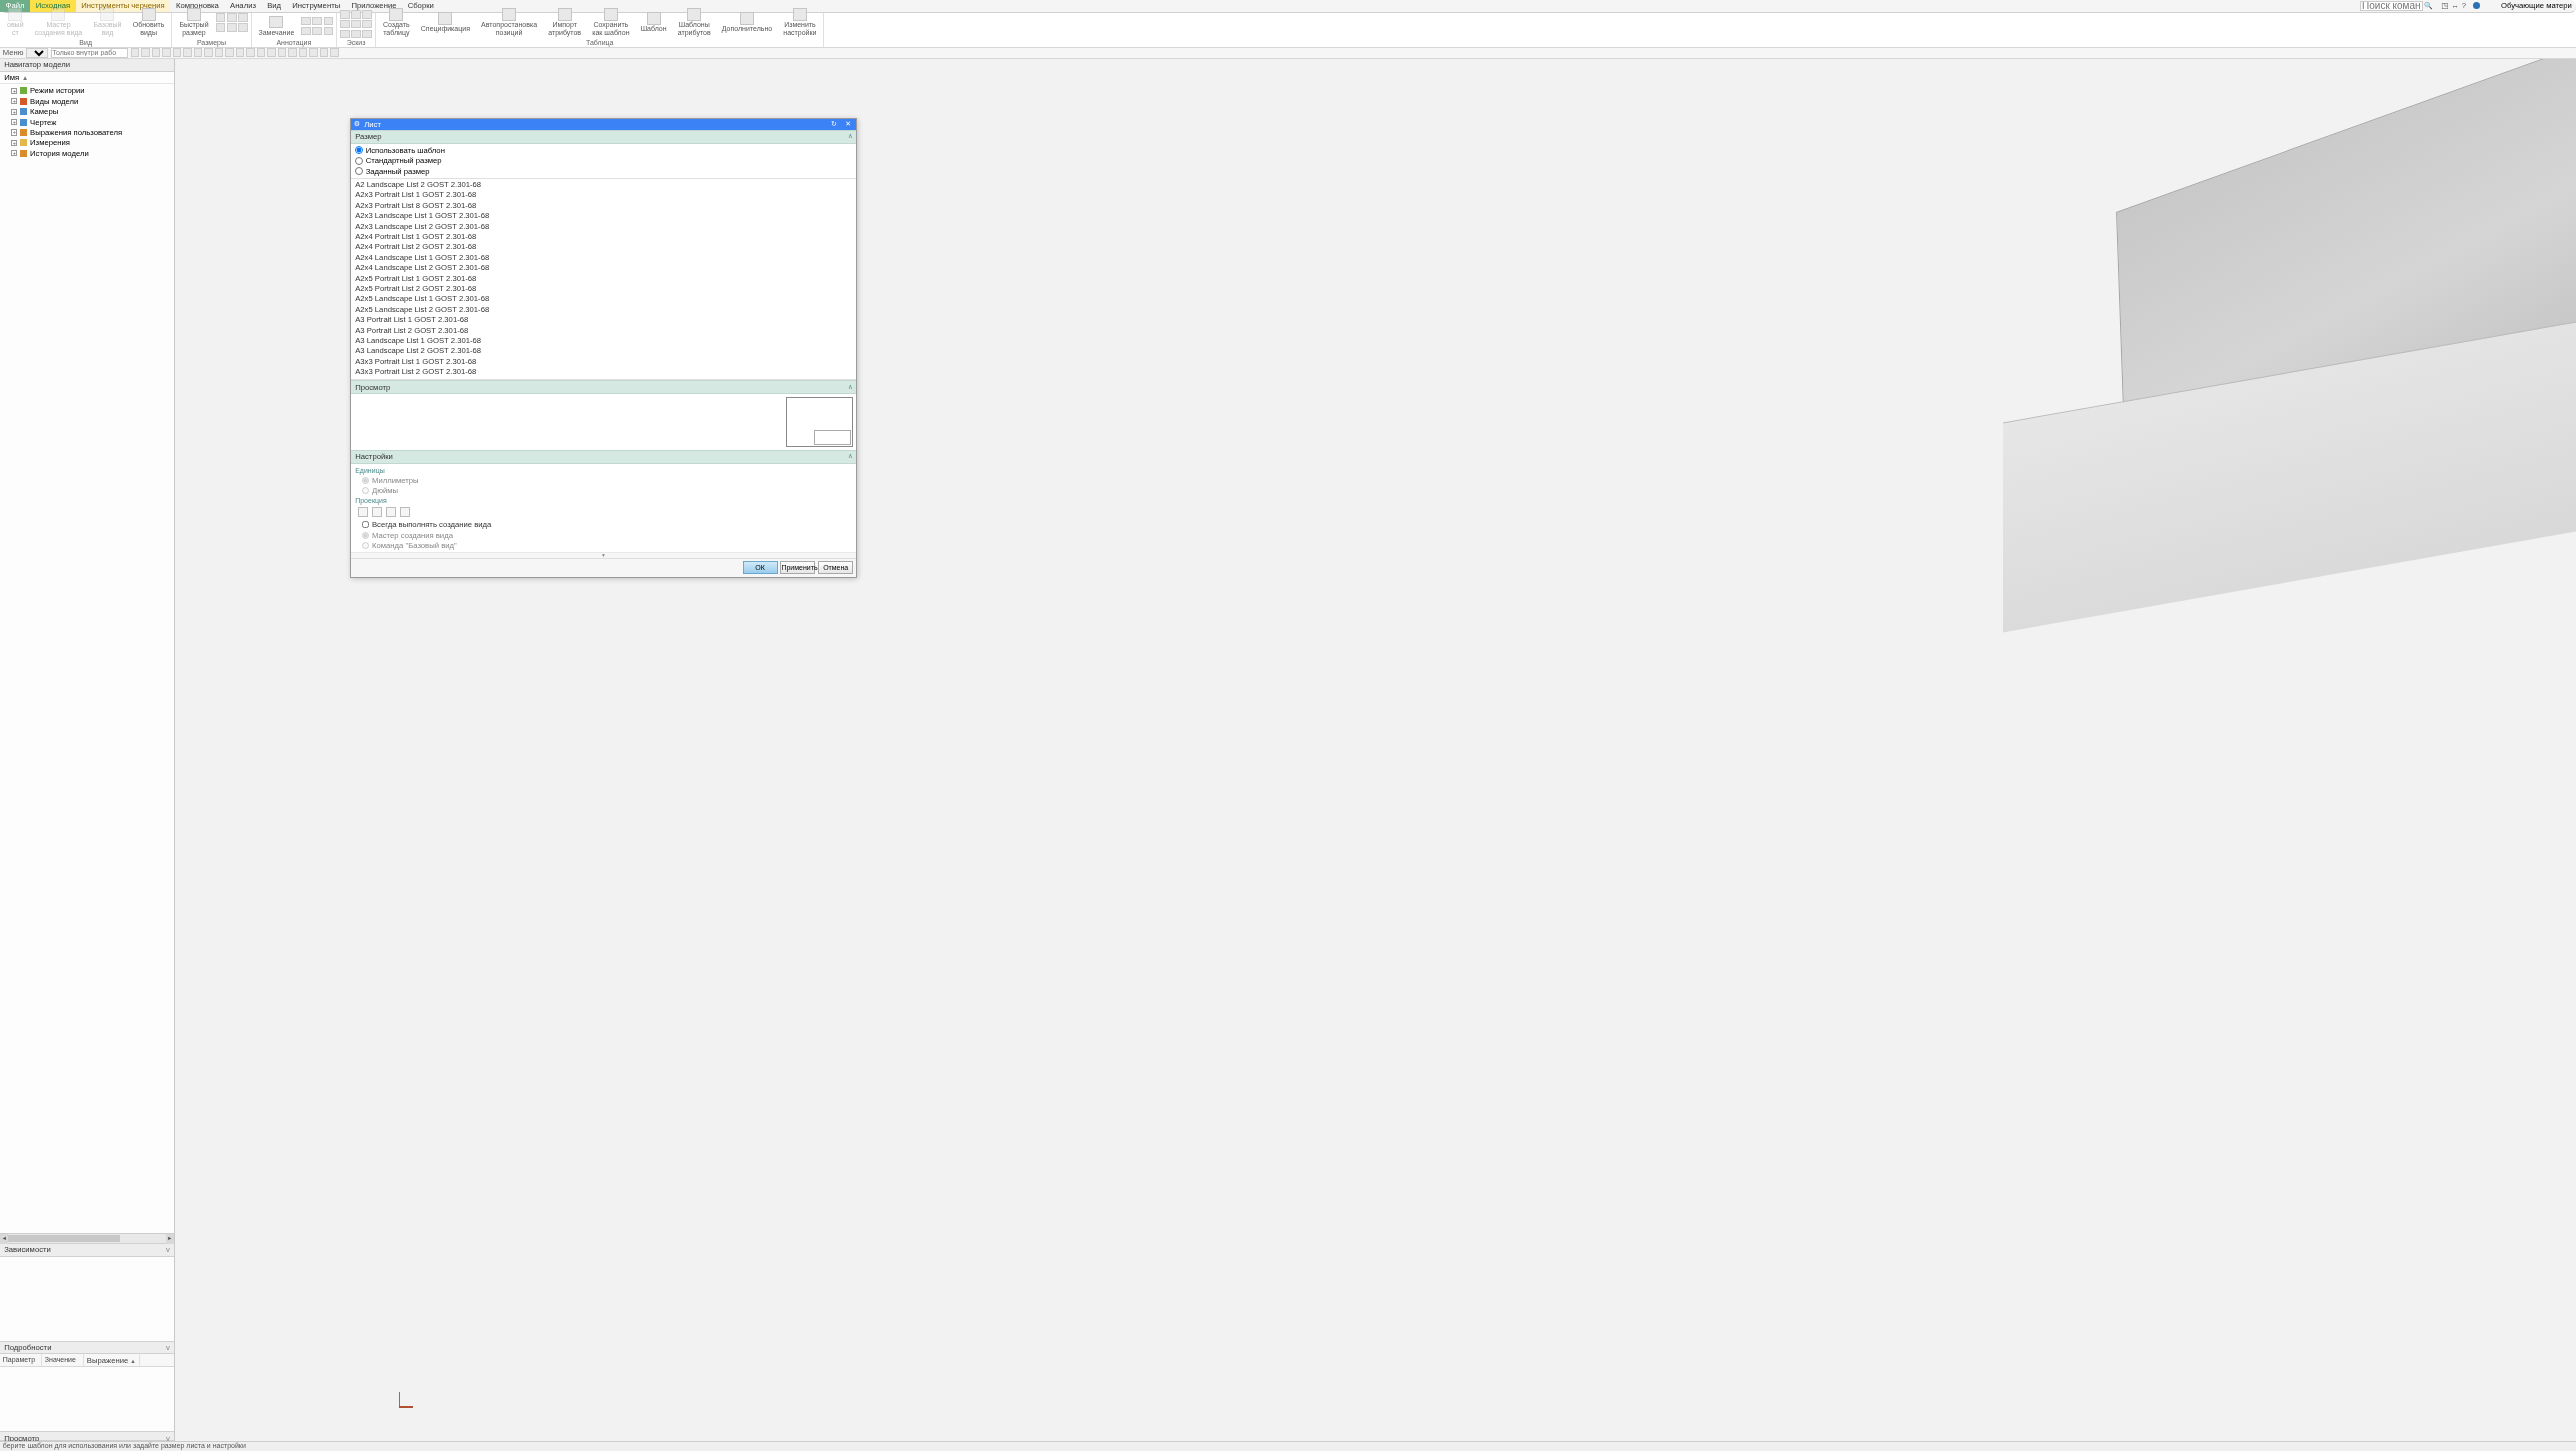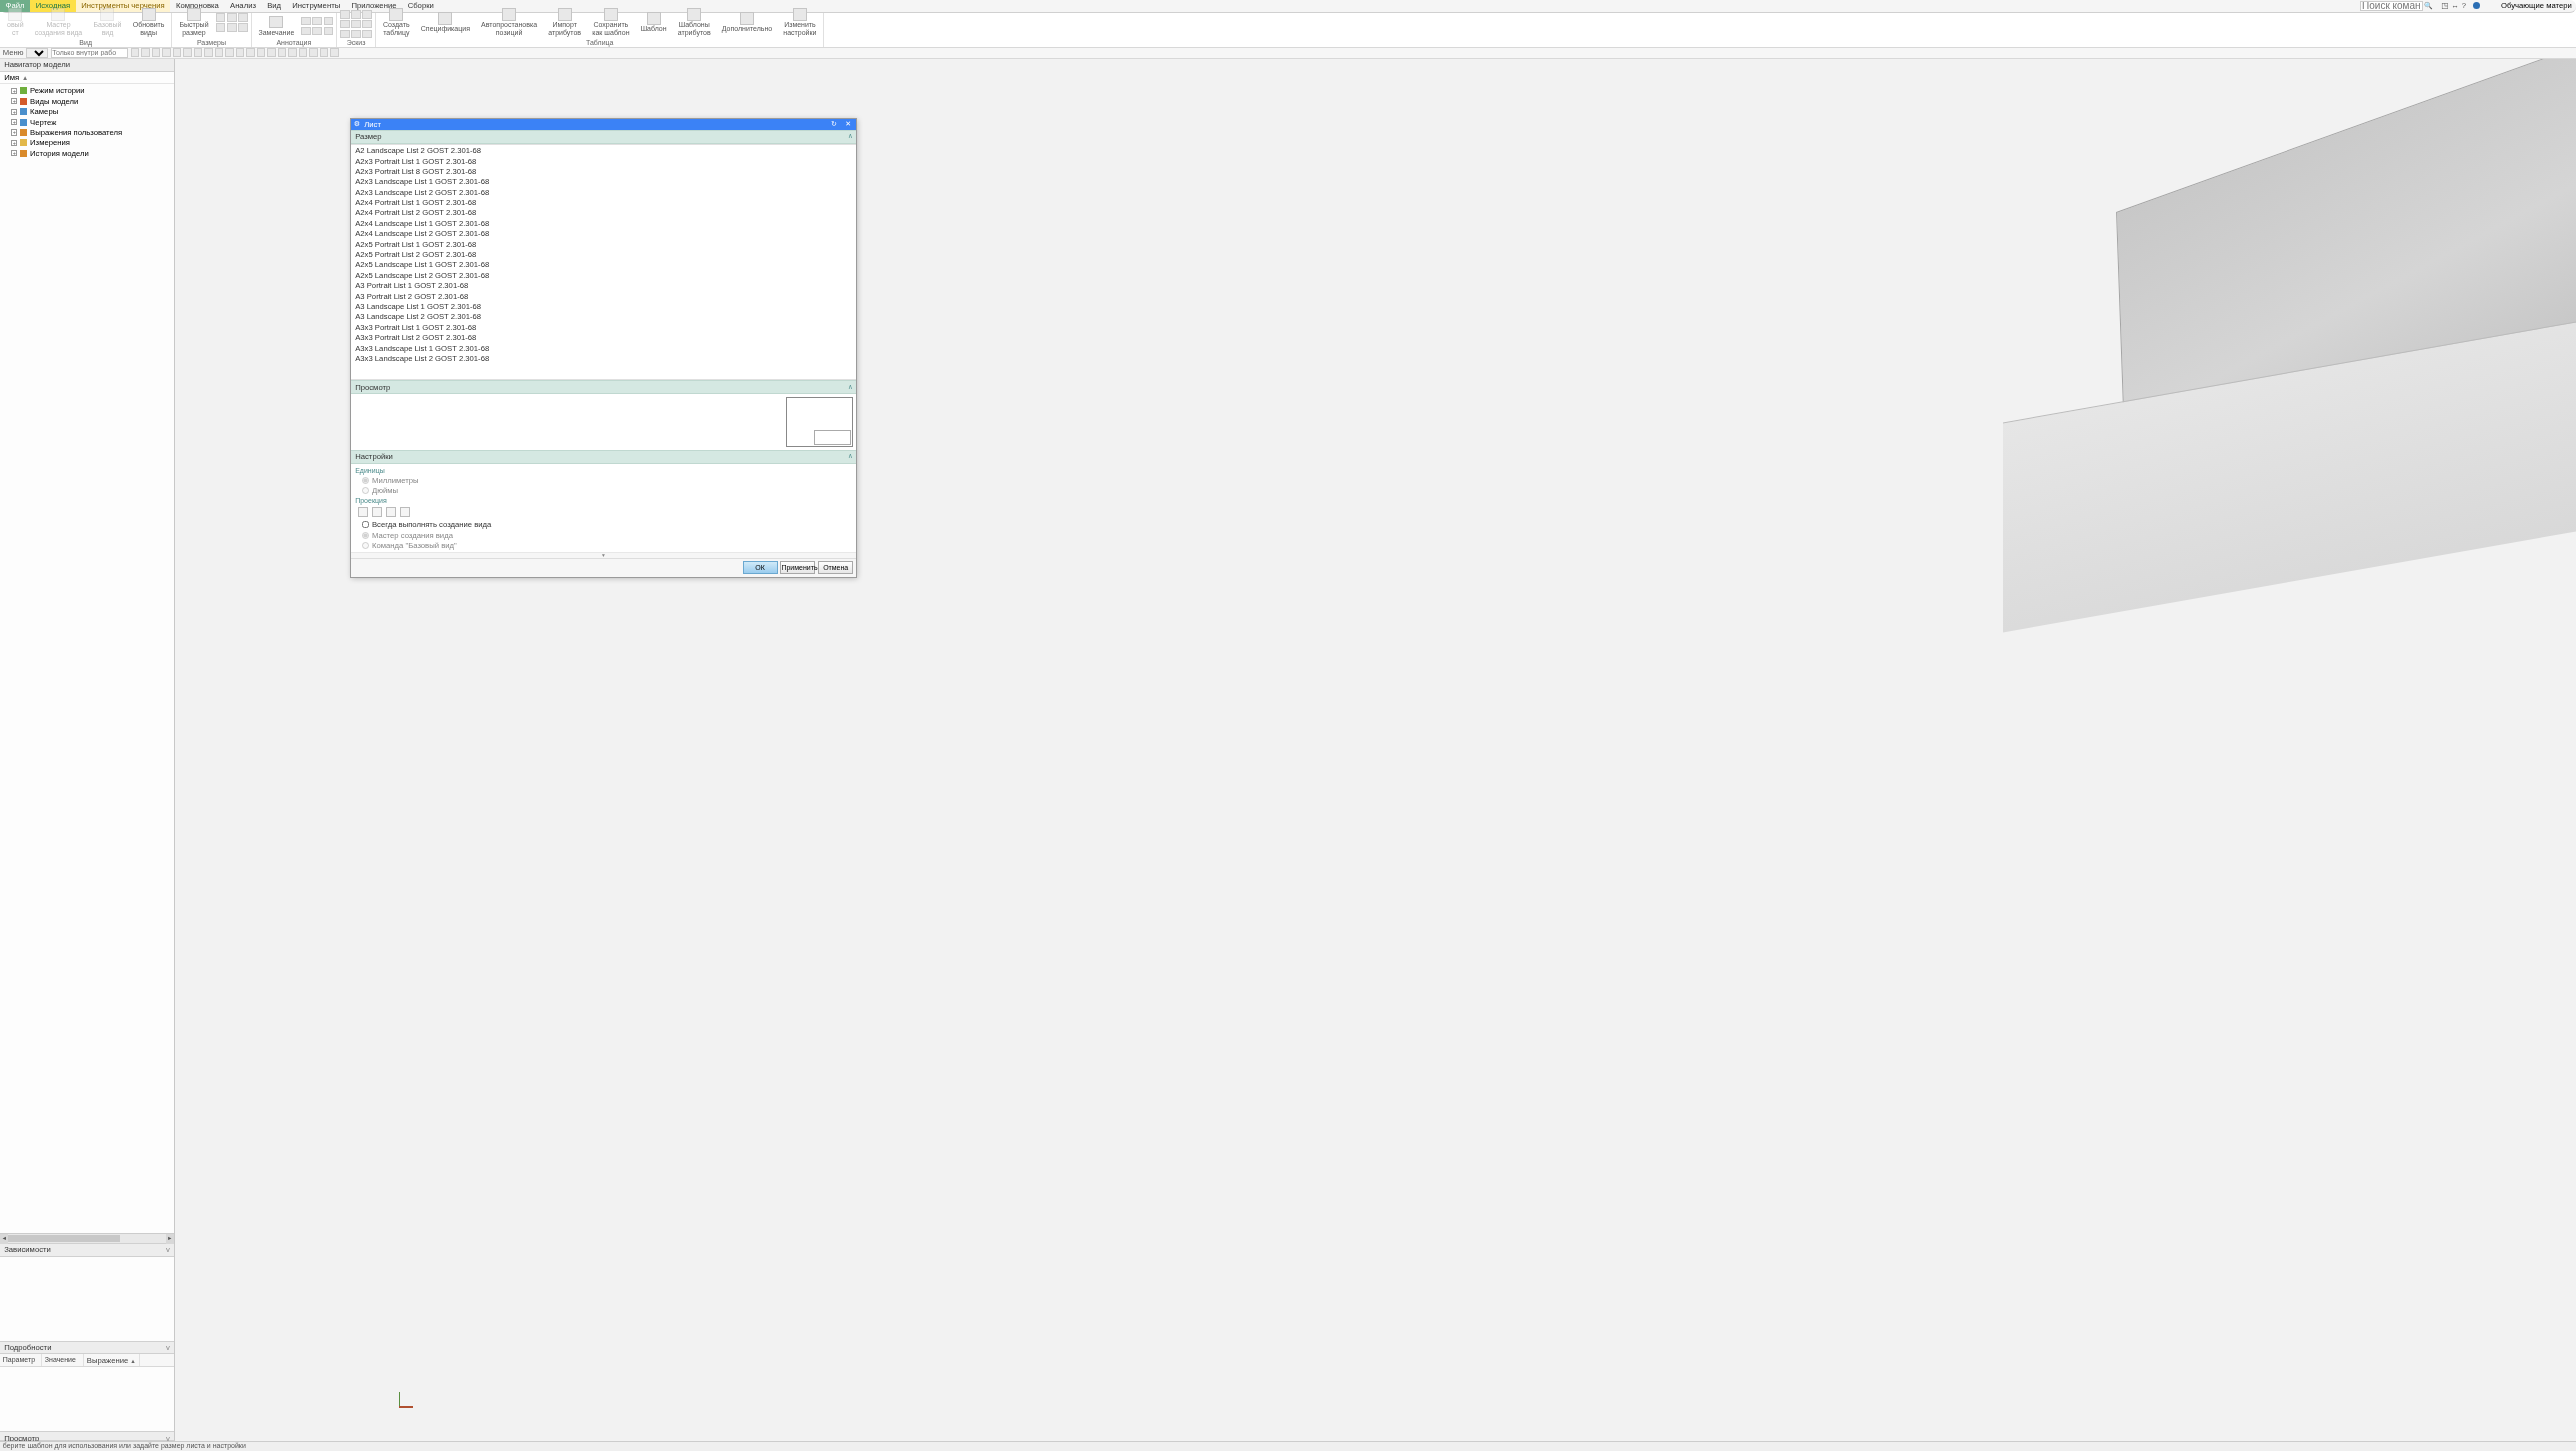--- a/index.html
+++ b/index.html
@@ -383,6 +383,20 @@
           <span>Размер</span>
           <span class="chev">ʌ</span>
         </div>
+        <div class="radios">
+          <label>
+              <input type="radio" name="sz" checked="" style="">
+              <span>Использовать шаблон</span>
+            </label>
+          <label>
+              <input type="radio" name="sz" style="">
+              <span>Стандартный размер</span>
+            </label>
+          <label>
+              <input type="radio" name="sz" style="">
+              <span>Заданный размер</span>
+            </label>
+        </div>
         <div class="listbox" id="templates">
             <div class="item">A2 Landscape List 2 GOST 2.301-68</div>
             <div class="item">A2x3 Portrait List 1 GOST 2.301-68</div>

